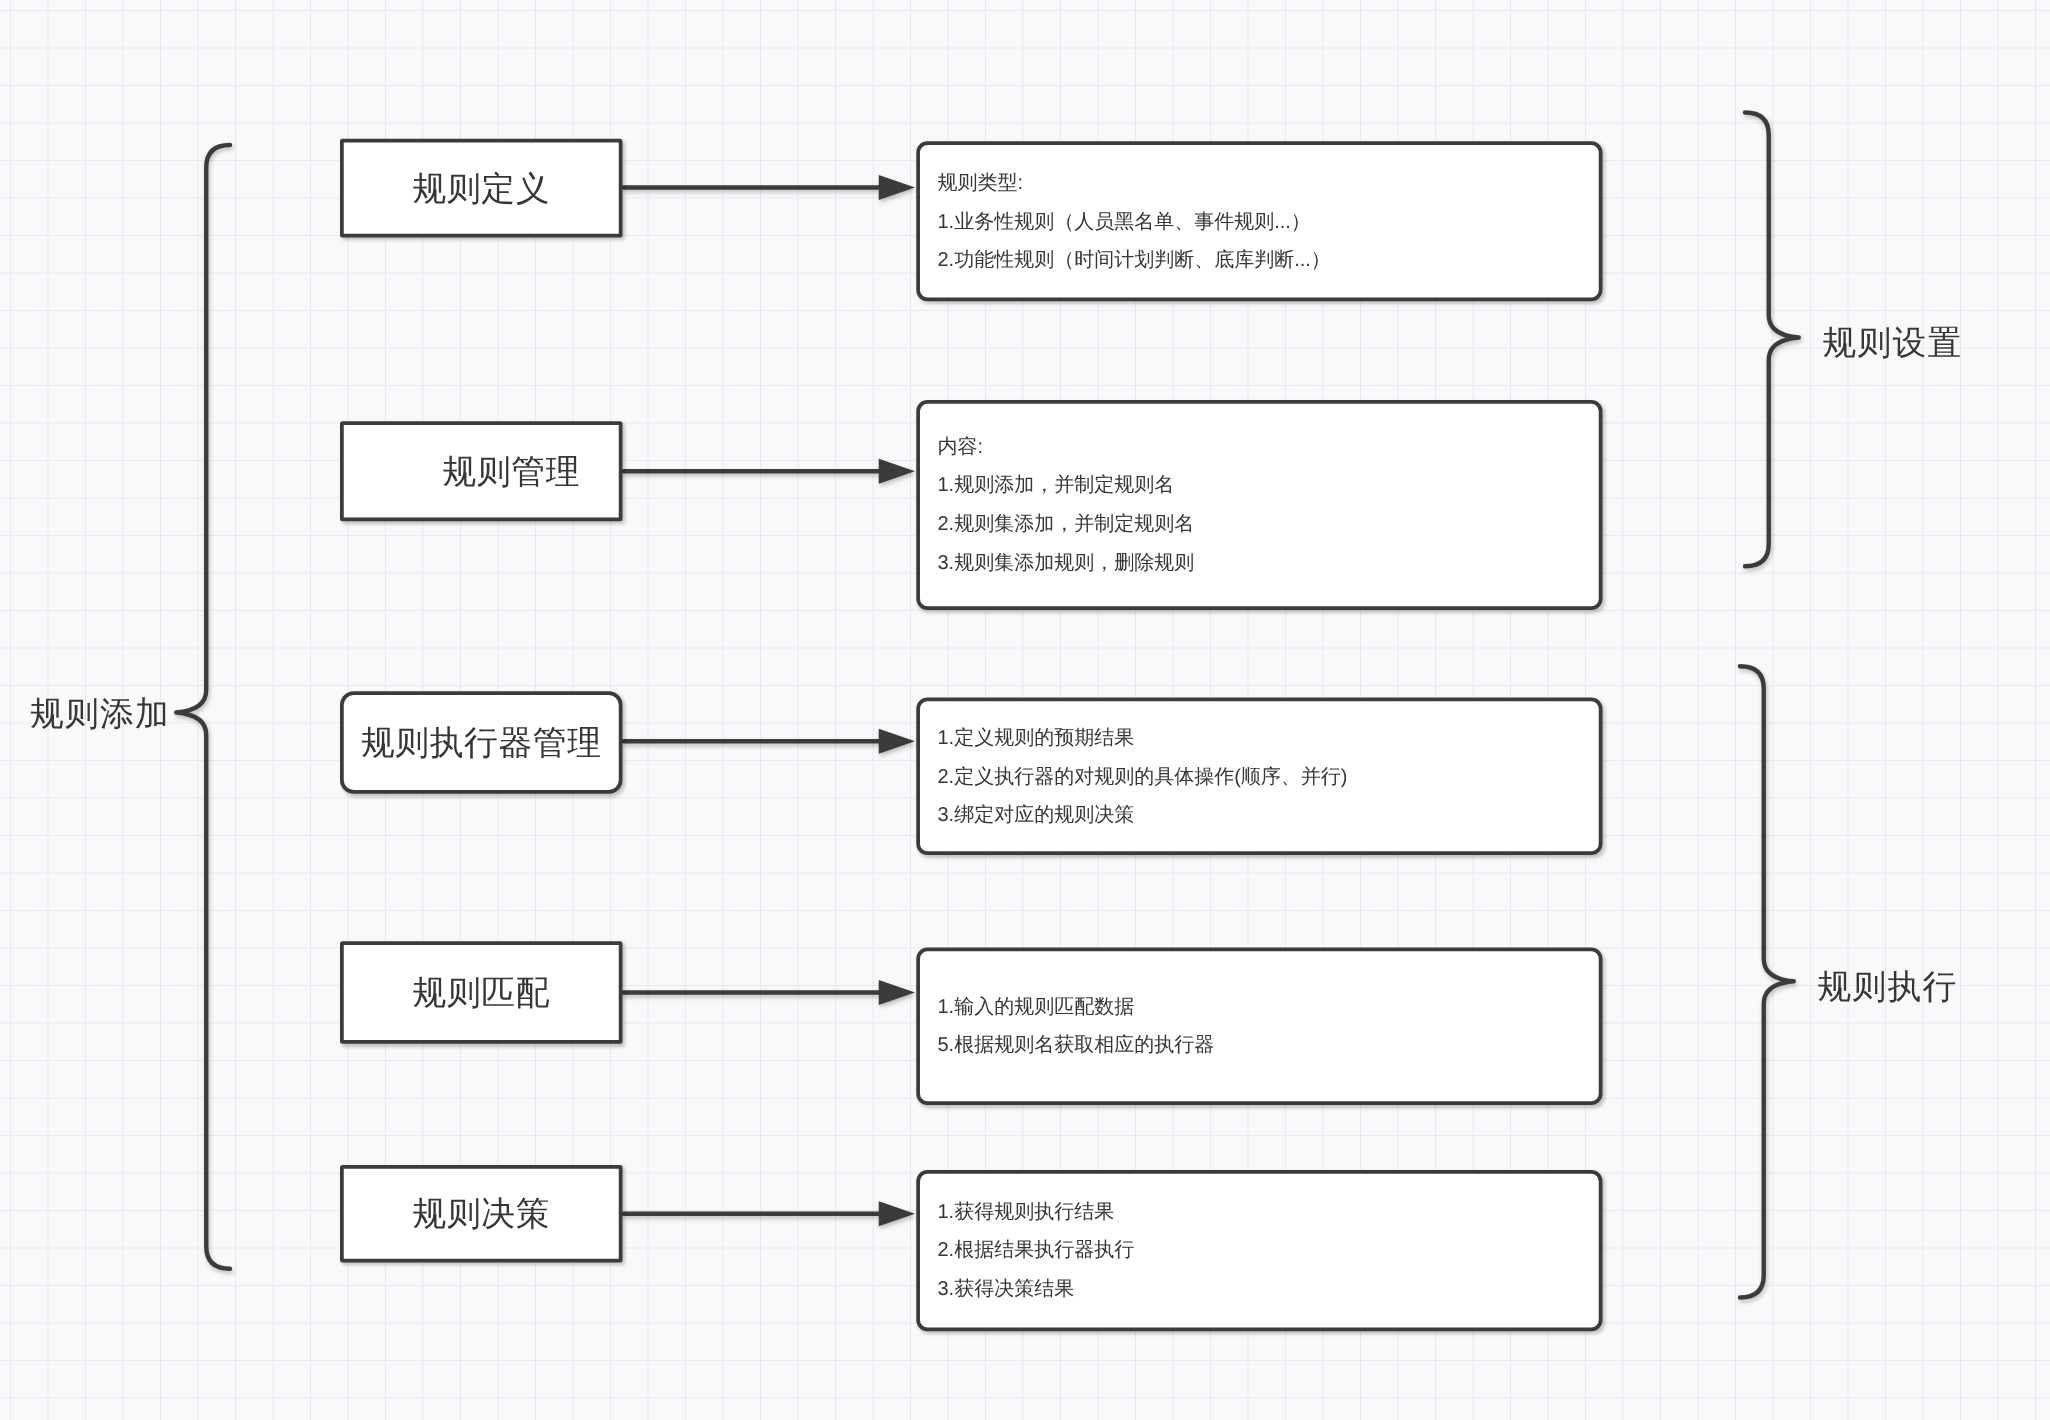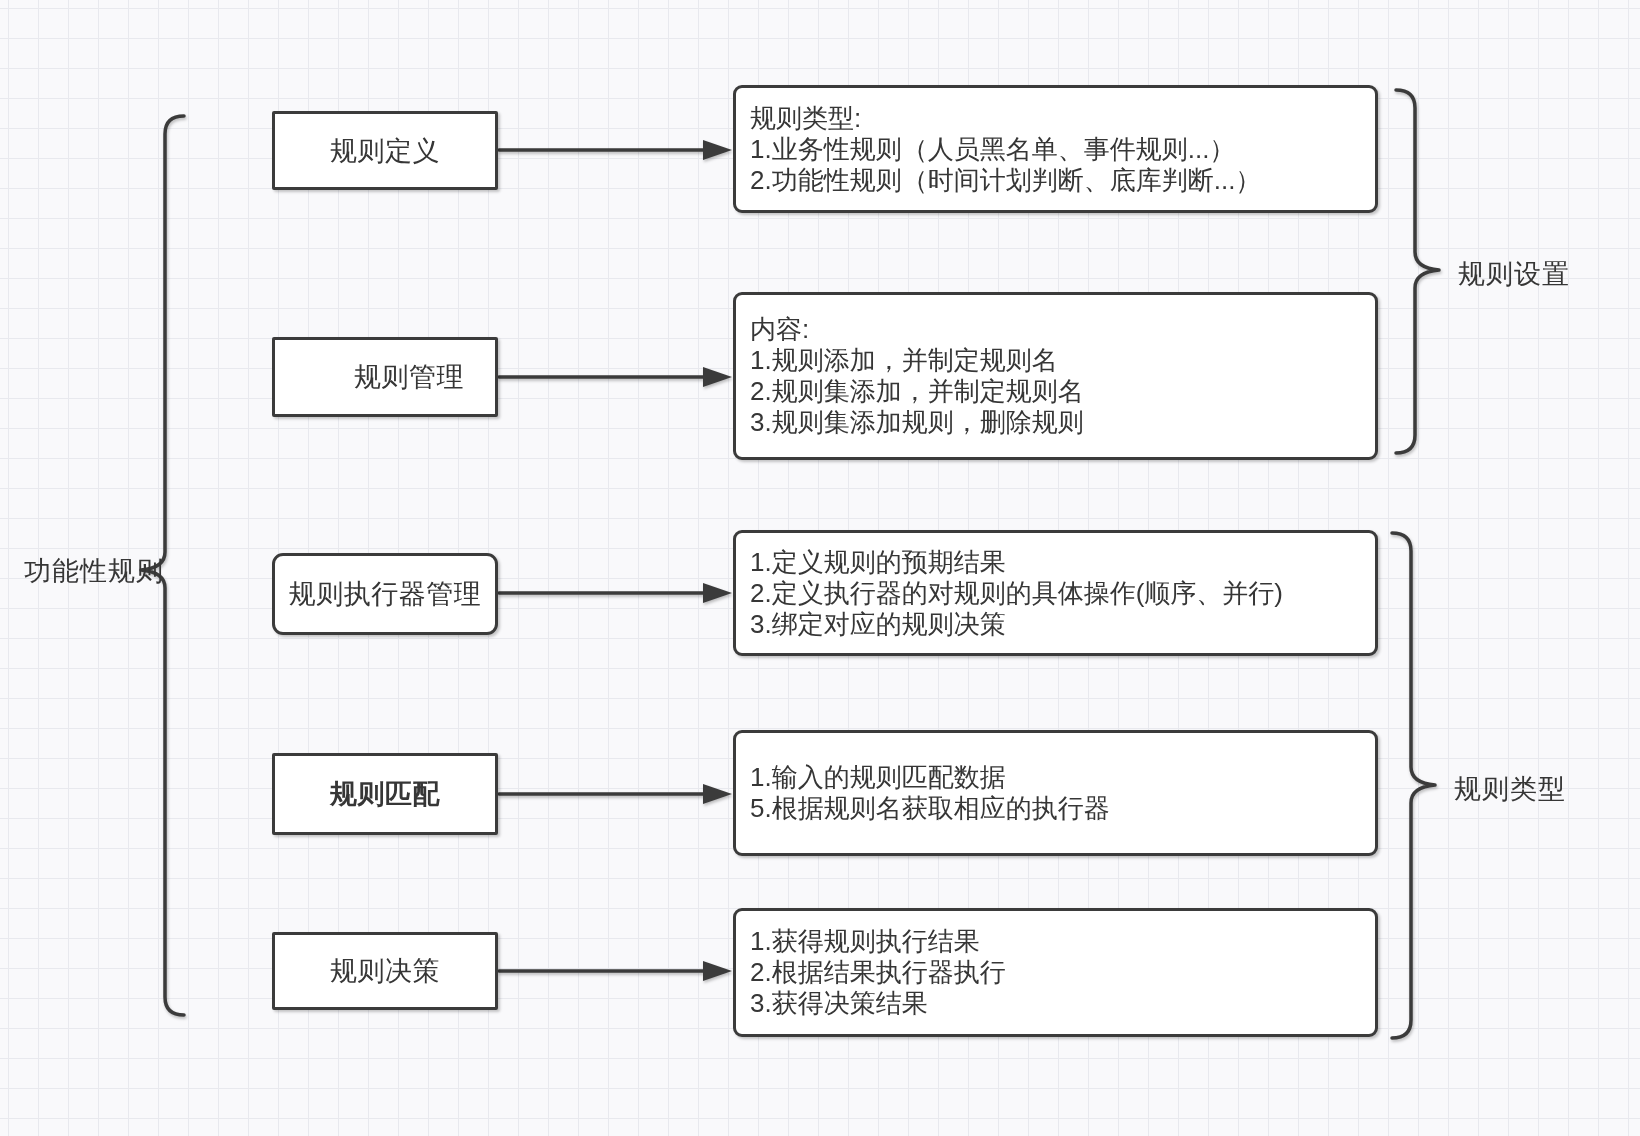--- a/index.html
+++ b/index.html
@@ -37,11 +37,11 @@
   }
   .step-box.bold{font-weight:bold;}
   .detail-box{
-    left:733px;width:645px;
+    left:733px;width:549px;
     border-radius:9px;
     display:flex;flex-direction:column;justify-content:center;
     padding:4px 10px 4px 14px;
-    font-size:26px;line-height:31px;
+    font-size:16px;line-height:31px;margin-top:28px;
   }
   .detail-line{white-space:nowrap;}
   .brace-label{

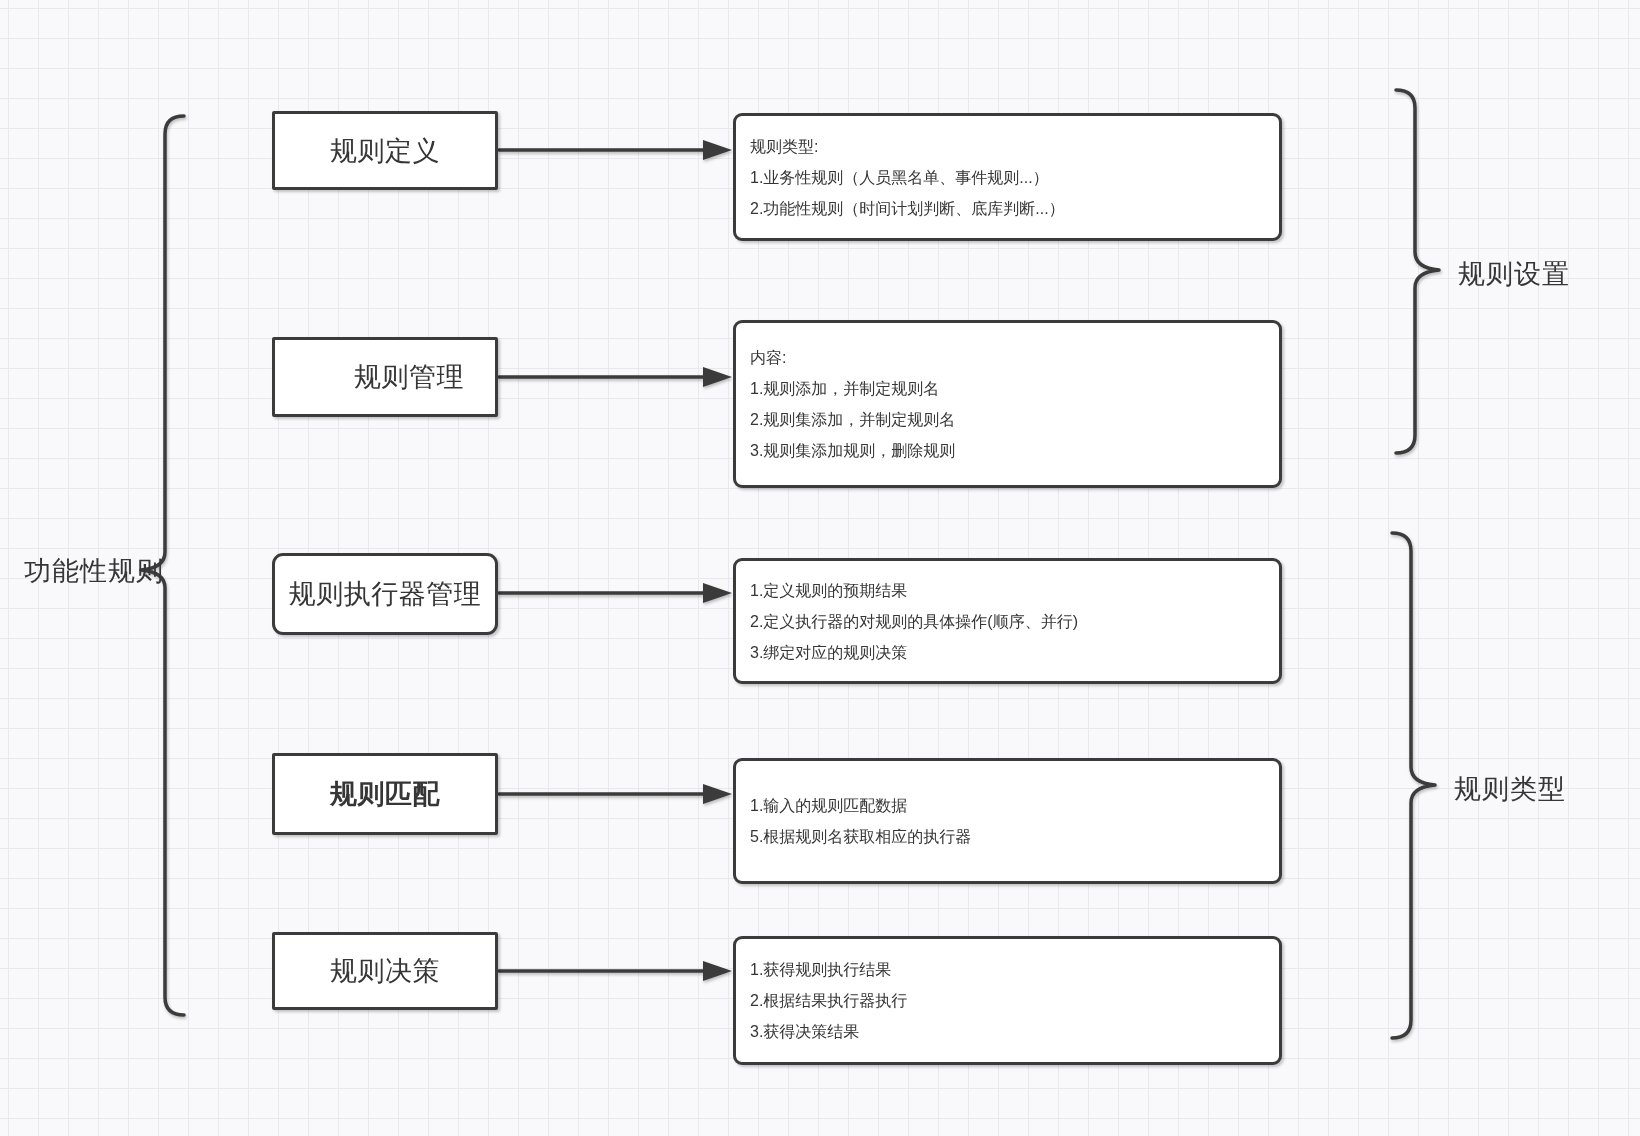--- a/index.html
+++ b/index.html
@@ -80,7 +80,7 @@
     </g>
   </svg>
 
-  <div class="brace-label" style="left:24px;top:553px;width:112px;text-align:center;">功能性规则</div>
+  <div class="brace-label" style="left:24px;top:553px;width:112px;text-align:center;">规则添加</div>
   <div class="brace-label" style="left:1458px;top:256px;">规则设置</div>
   <div class="brace-label" style="left:1454px;top:771px;">规则类型</div>
 

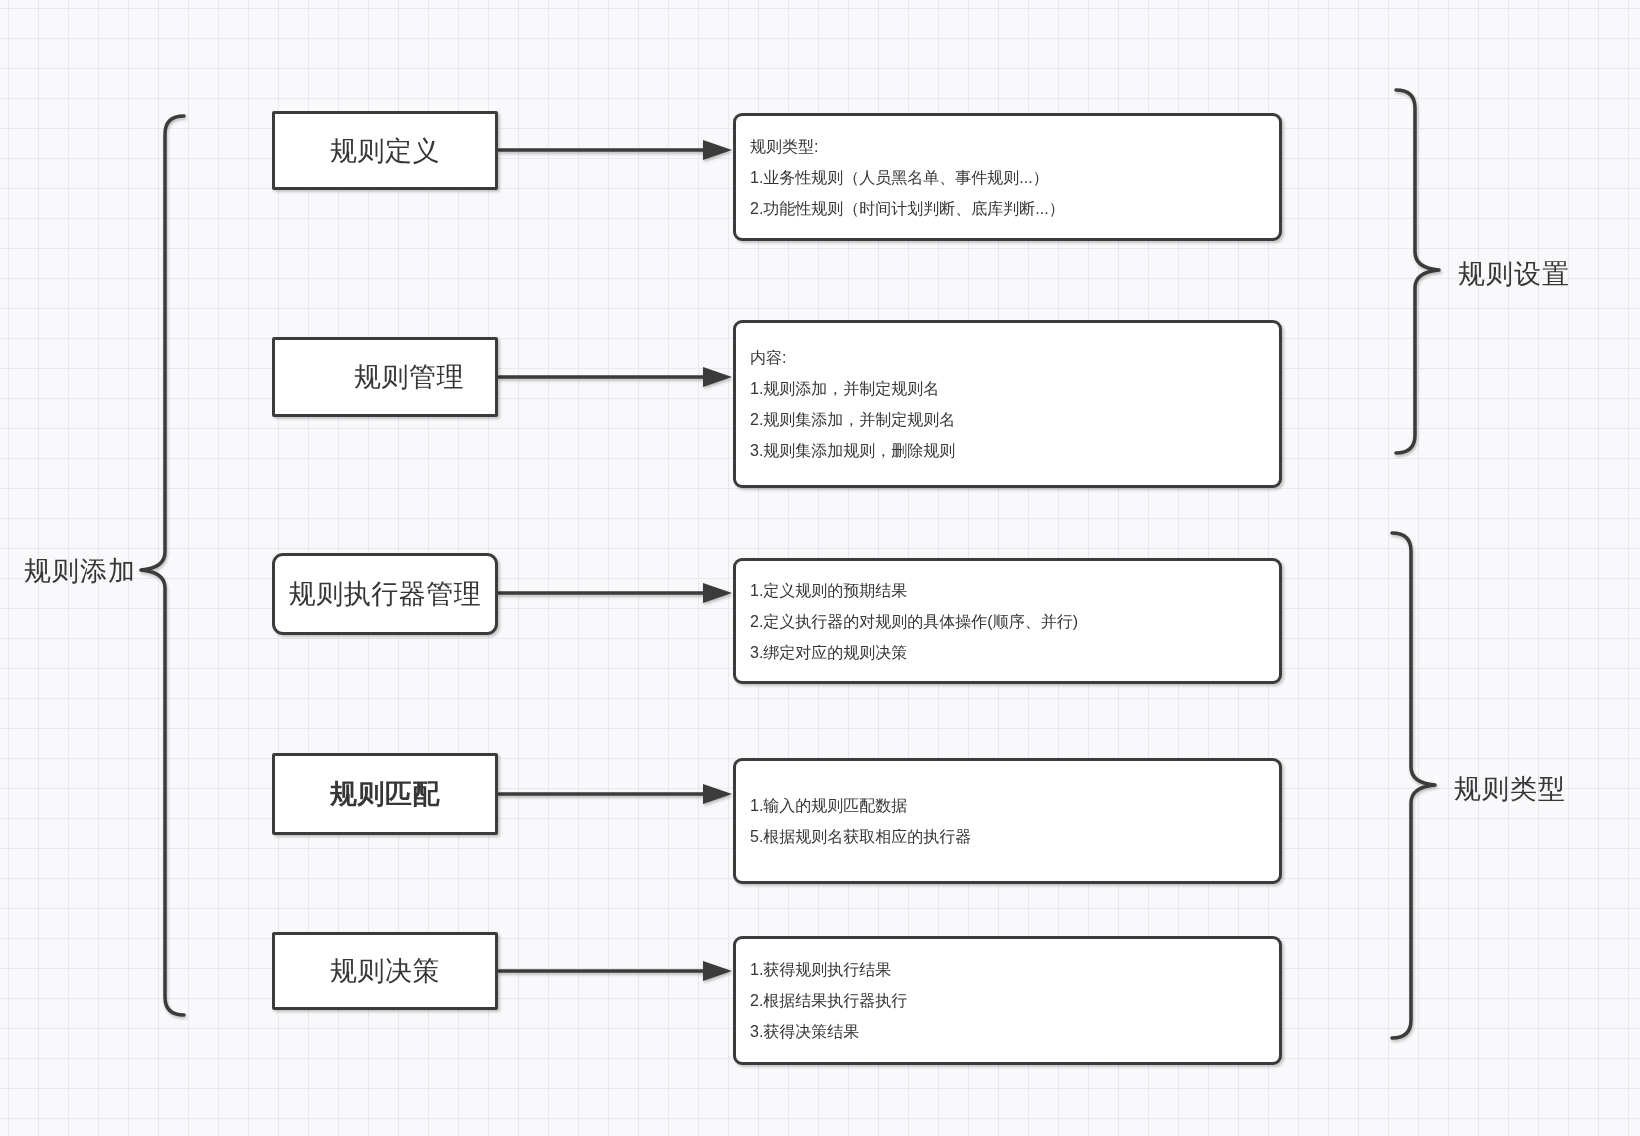--- a/index.html
+++ b/index.html
@@ -35,7 +35,7 @@
     font-size:27px;
     letter-spacing:0.5px;
   }
-  .step-box.bold{font-weight:bold;}
+  .step-box.bold{font-weight:normal;}
   .detail-box{
     left:733px;width:549px;
     border-radius:9px;

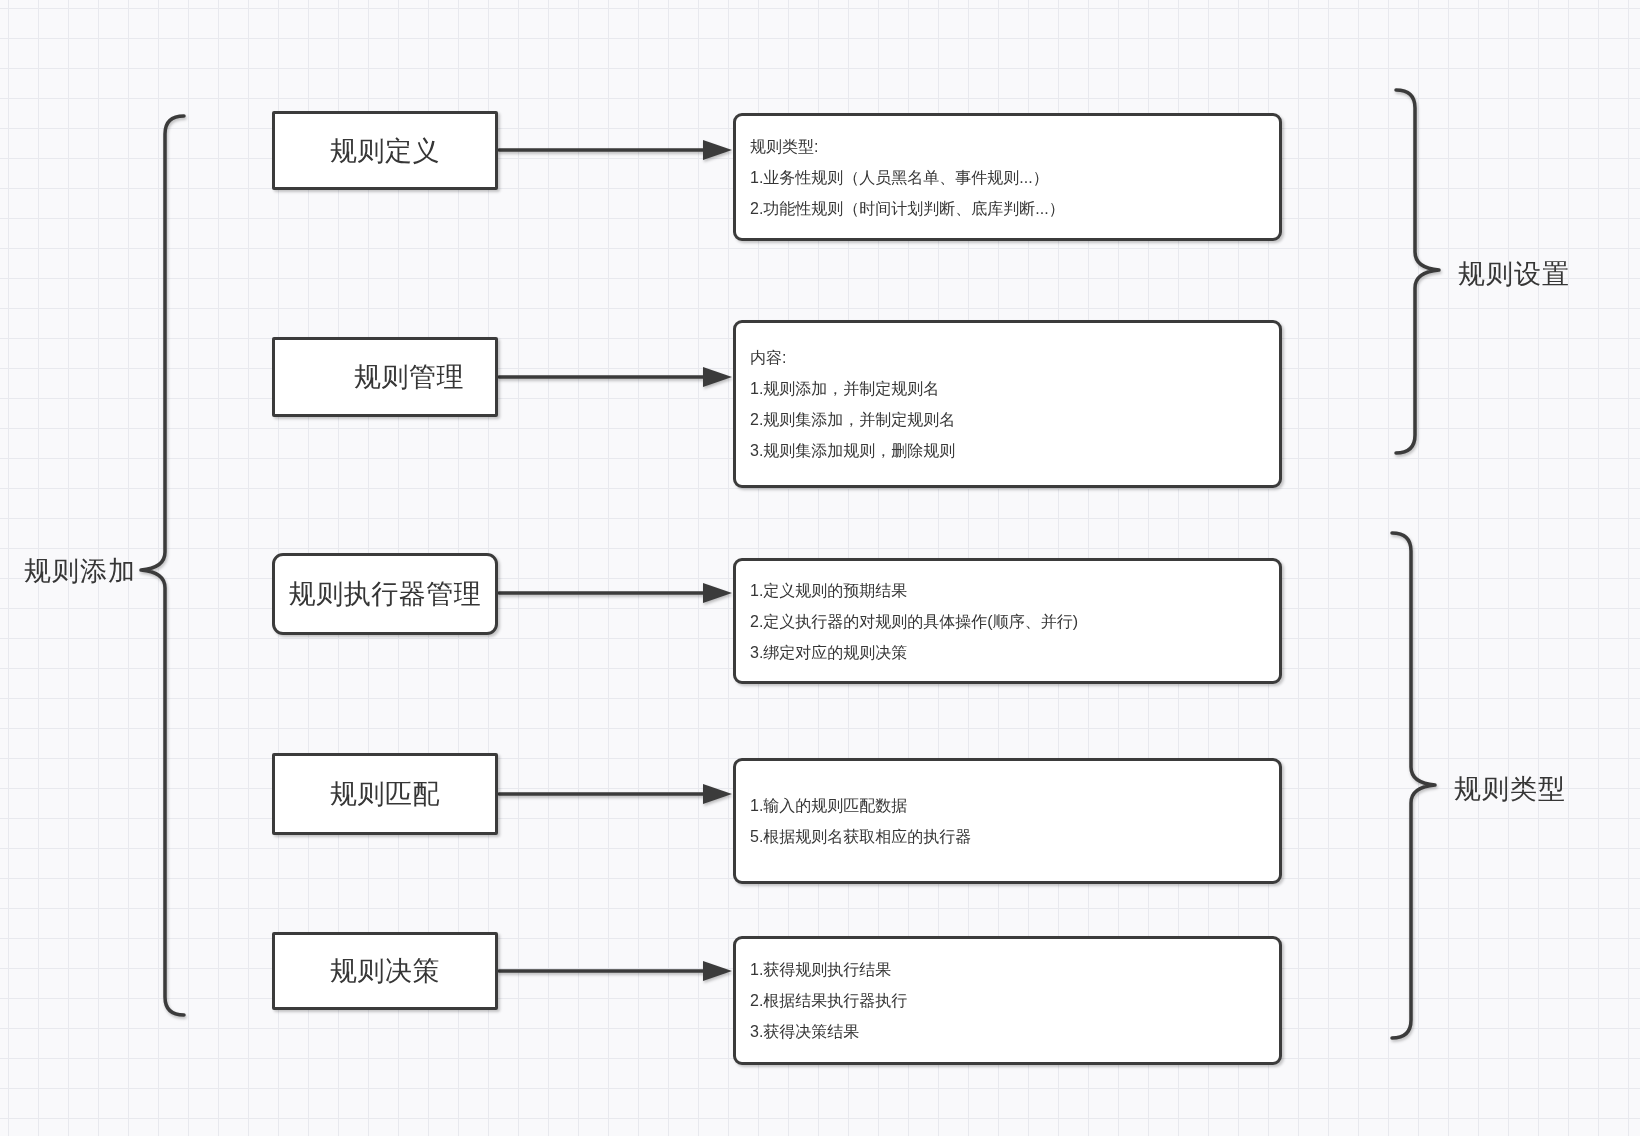--- a/index.html
+++ b/index.html
@@ -82,7 +82,7 @@
 
   <div class="brace-label" style="left:24px;top:553px;width:112px;text-align:center;">规则添加</div>
   <div class="brace-label" style="left:1458px;top:256px;">规则设置</div>
-  <div class="brace-label" style="left:1454px;top:771px;">规则类型</div>
+  <div class="brace-label" style="left:1454px;top:771px;">规则执行</div>
 
   <div class="node step-box" style="top:111px;height:79px;">规则定义</div>
   <div class="node detail-box" style="top:85px;height:128px;">

